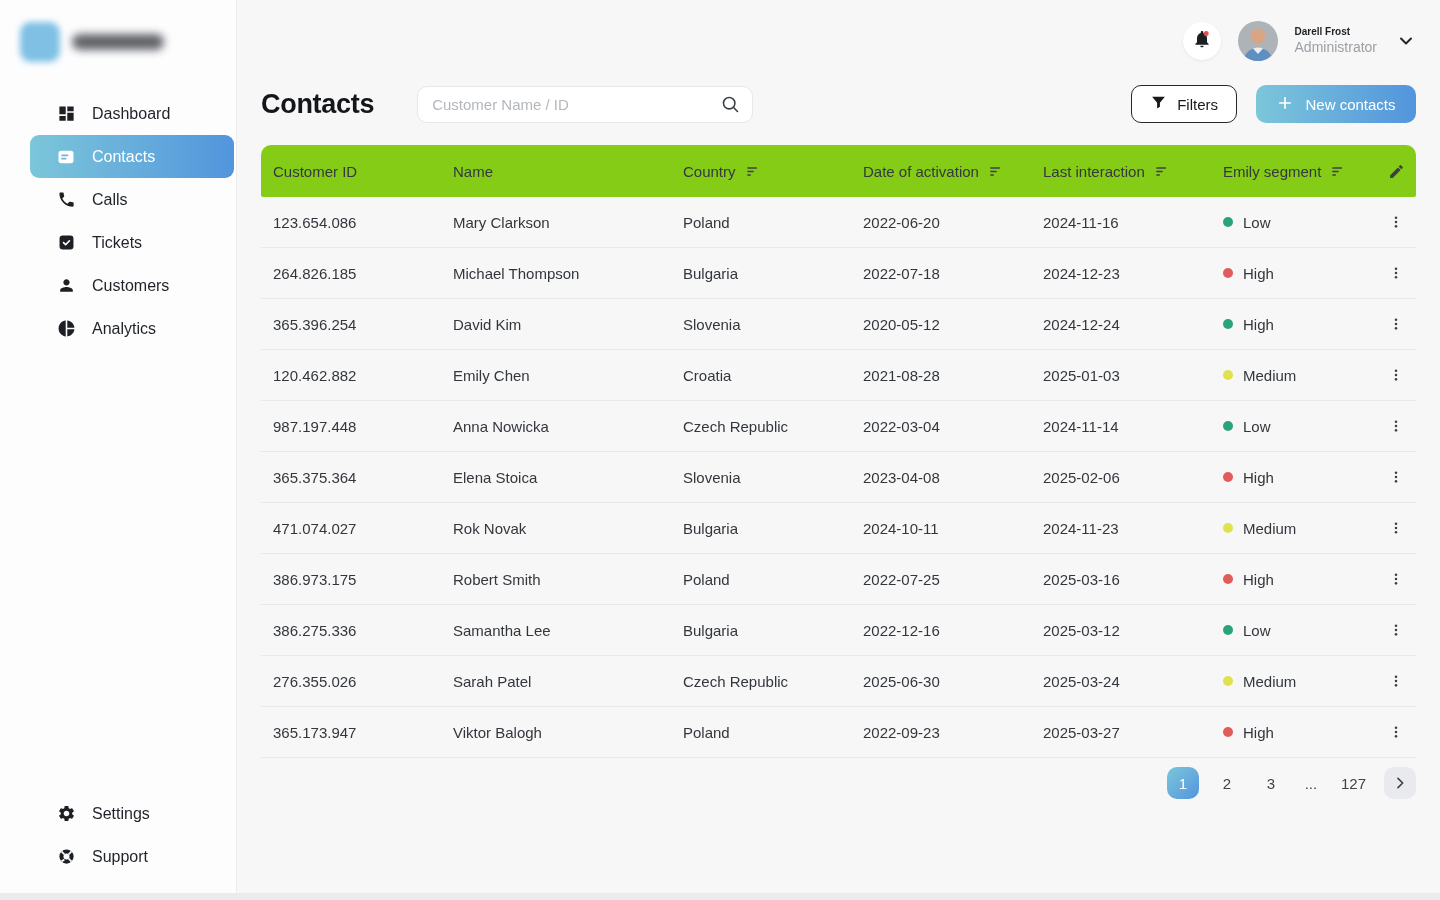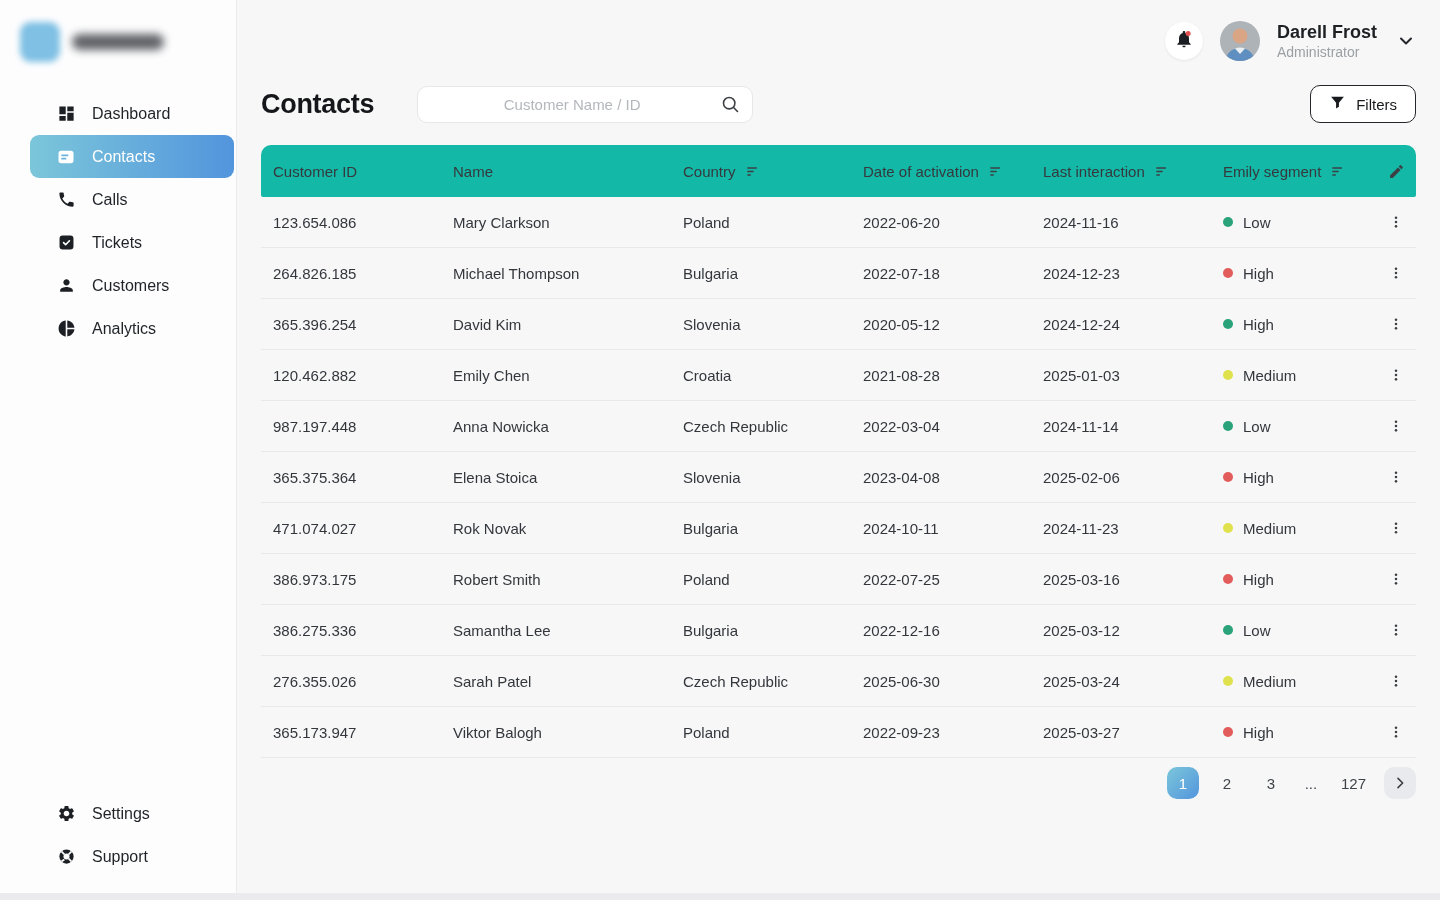--- a/index.html
+++ b/index.html
@@ -49,7 +49,7 @@
   }
   .avatar { width:40px; height:40px; border-radius:50%; overflow:hidden; flex-shrink:0; cursor:pointer; }
   .profile-text { line-height:1.25; }
-  .profile-name { font-size:18px; font-weight:700; color:#1e2124;text-align:center; }
+  .profile-name { font-size:10px; font-weight:700; color:#1e2124; }
   .profile-role { font-size:14px; color:#9ba0a5; }
   .profile-caret { cursor:pointer; display:flex; align-items:center; margin-left:2px; }
 

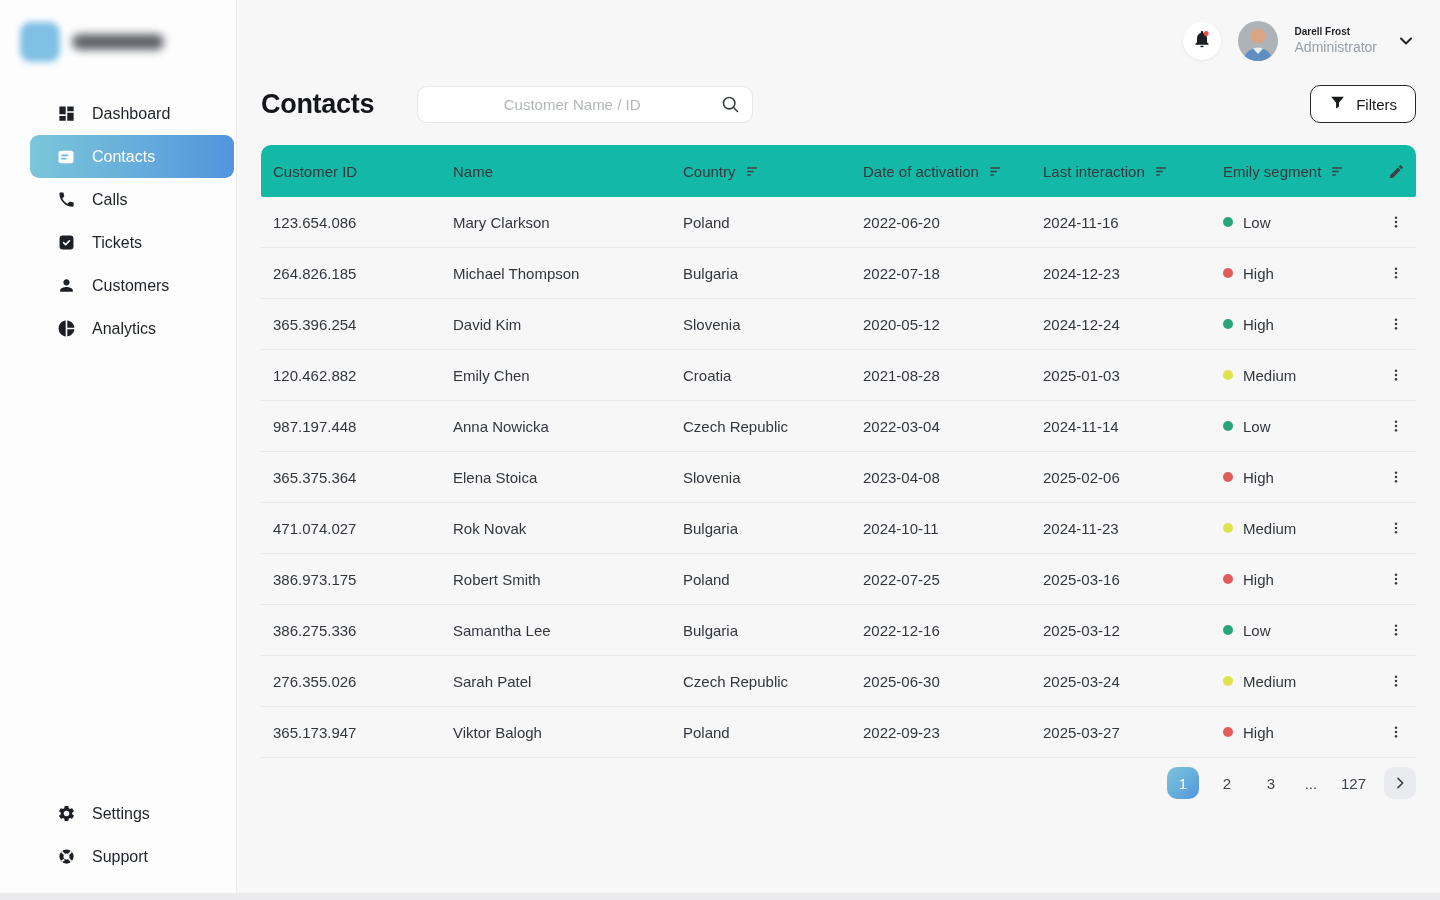--- a/index.html
+++ b/index.html
@@ -59,7 +59,7 @@
   .search-input {
     width:336px; height:37px; border:1px solid #e7e7e9; border-radius:10px;
     background:#ffffff; padding:0 40px 0 14px; font-size:15px;
-    font-family:"Liberation Sans", sans-serif; color:#25282c; outline:none;text-align:center;
+    font-family:"Liberation Sans", sans-serif; color:#25282c; outline:none;
   }
   .search-input::placeholder { color:#b3b7bc; }
   .search-ic { position:absolute; right:12px; top:8px; color:#3a3e43; }

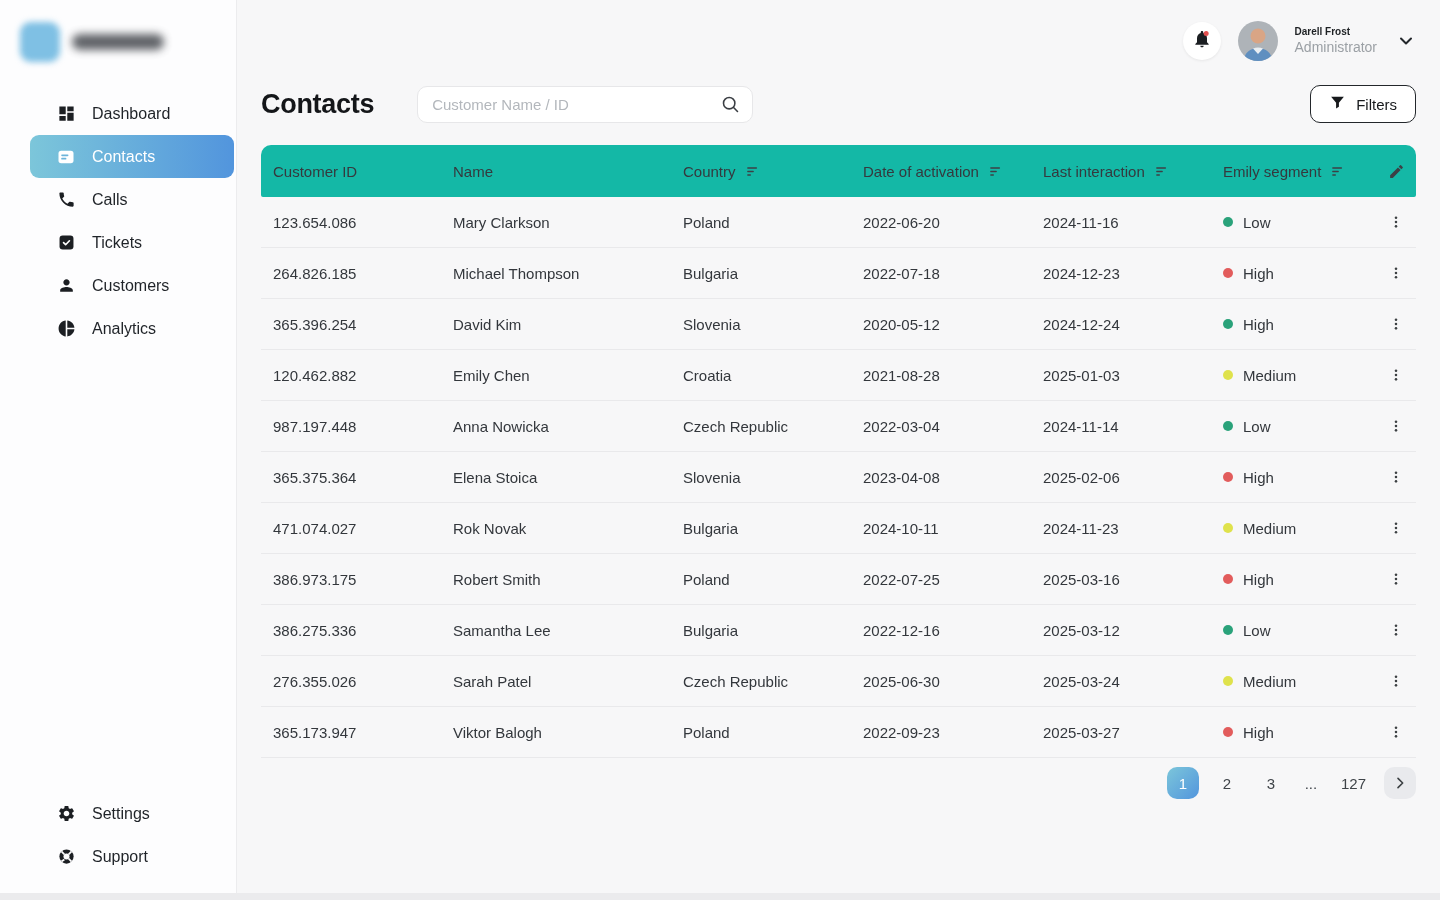--- a/index.html
+++ b/index.html
@@ -255,6 +255,15 @@
         </span>
         <span>Filters</span>
       </button>
+      <button class="btn-new">
+        <span>
+          <svg width="18" height="18" viewBox="0 0 24 24" fill="none" stroke="#ffffff" stroke-width="2.2" stroke-linecap="round">
+              <line x1="12" y1="5" x2="12" y2="19"></line>
+              <line x1="5" y1="12" x2="19" y2="12"></line>
+            </svg>
+        </span>
+        <span>New contacts</span>
+      </button>
     </div>
   </div>
 

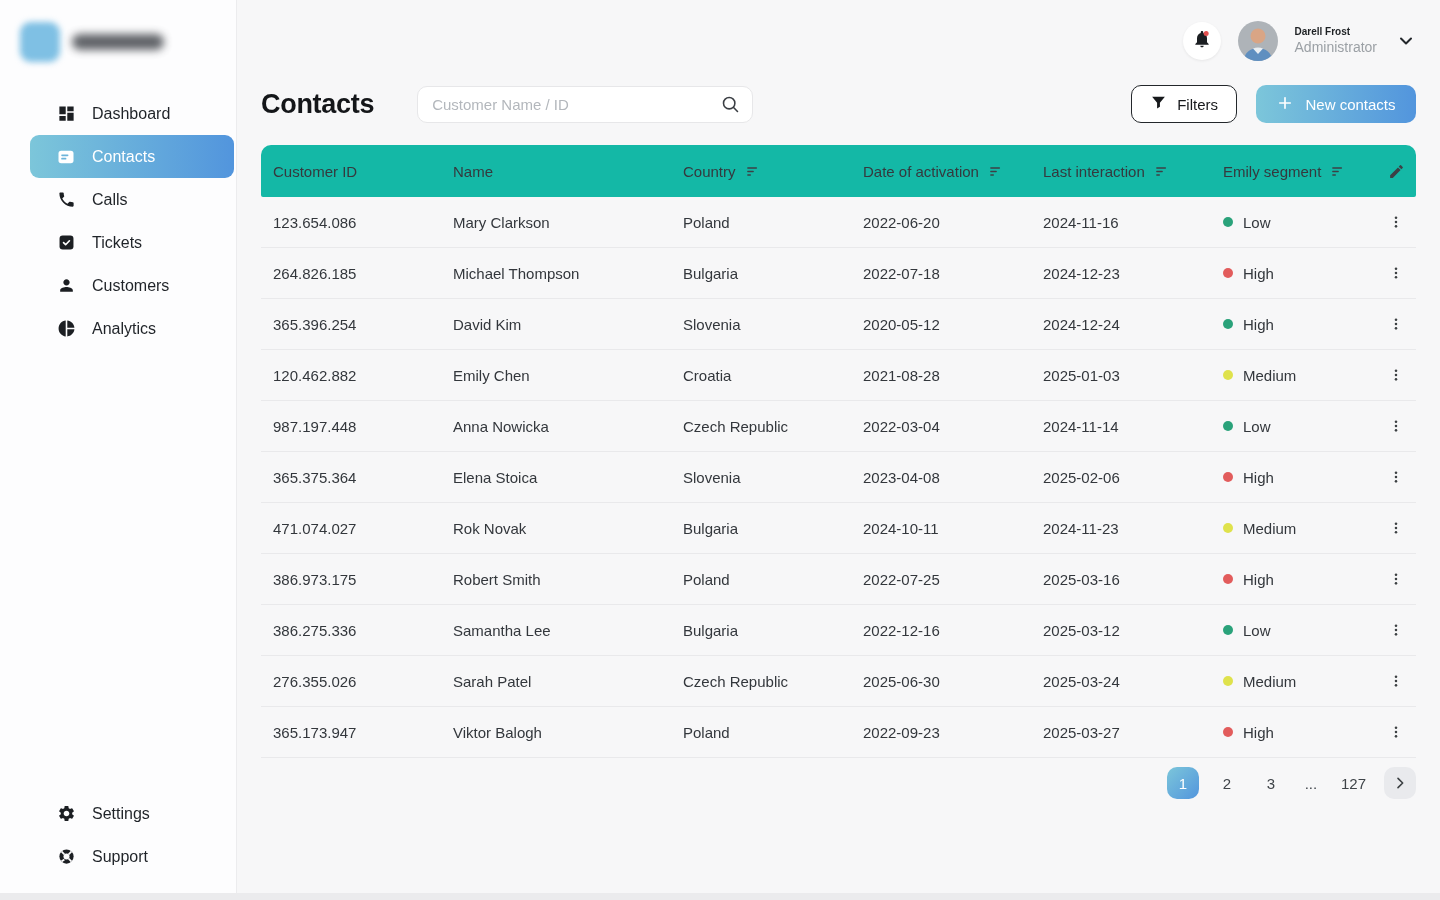--- a/index.html
+++ b/index.html
@@ -81,7 +81,7 @@
   .table { margin-top:19px; }
   .thead {
     display:grid; grid-template-columns:180px 230px 180px 180px 180px 153px 1fr;
-    align-items:center; height:52px; background:#14b8a6; border-radius:10px 10px 2px 2px;
+    align-items:center; height:52px; background:#84cc16; border-radius:10px 10px 2px 2px;
     padding-left:12px; font-size:15px; color:#35393e;
   }
   .th { display:flex; align-items:center; gap:9px; }

